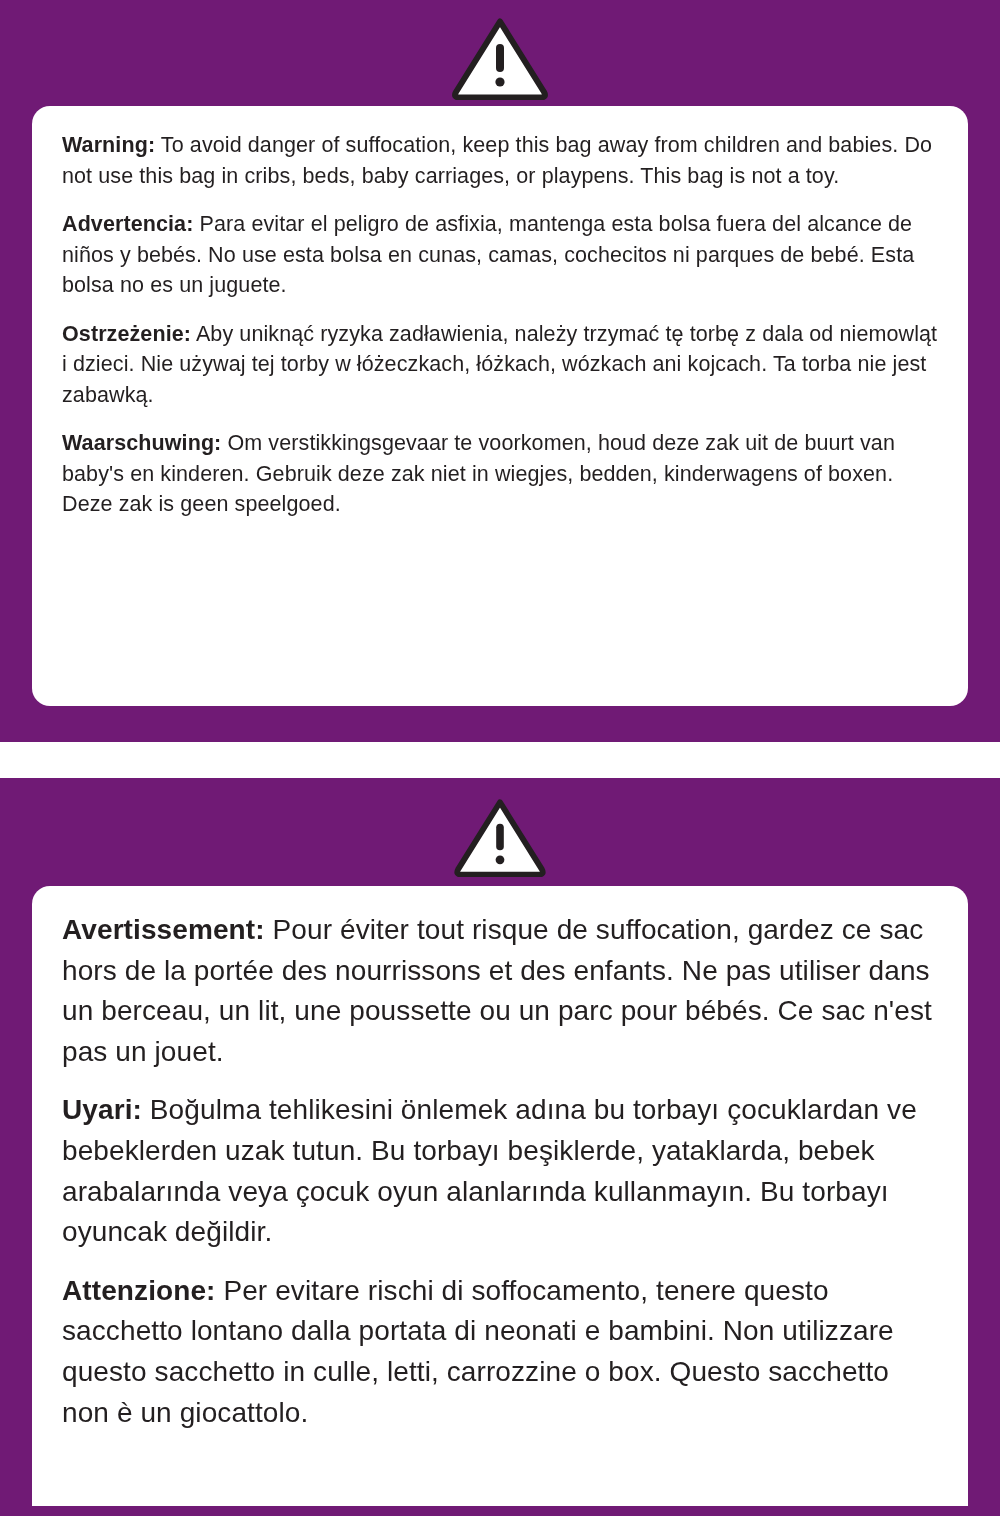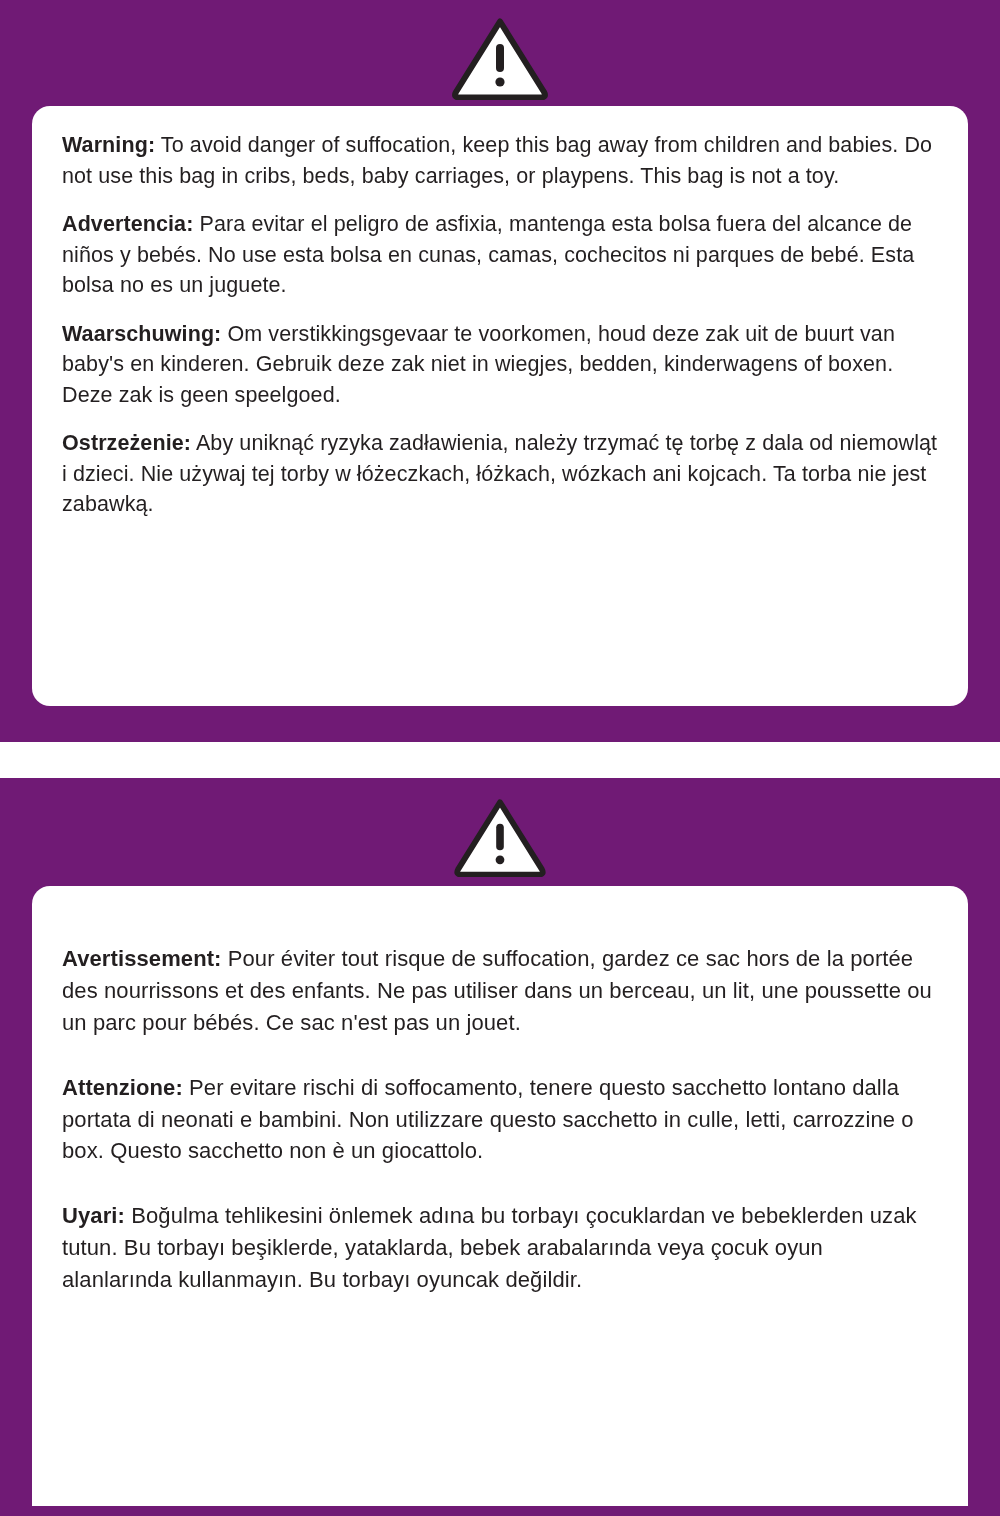--- a/index.html
+++ b/index.html
@@ -106,10 +106,10 @@
         <span class="lead">Advertencia:</span><span> Para evitar el peligro de asfixia, mantenga esta bolsa fuera del alcance de niños y bebés. No use esta bolsa en cunas, camas, cochecitos ni parques de bebé. Esta bolsa no es un juguete.</span>
       </p>
       <p class="block">
-        <span class="lead">Waarschuwing:</span><span> Om verstikkingsgevaar te voorkomen, houd deze zak uit de buurt van baby's en kinderen. Gebruik deze zak niet in wiegjes, bedden, kinderwagens of boxen. Deze zak is geen speelgoed.</span>
+        <span class="lead">Ostrzeżenie:</span><span> Aby uniknąć ryzyka zadławienia, należy trzymać tę torbę z dala od niemowląt i dzieci. Nie używaj tej torby w łóżeczkach, łóżkach, wózkach ani kojcach. Ta torba nie jest zabawką.</span>
       </p>
       <p class="block">
-        <span class="lead">Ostrzeżenie:</span><span> Aby uniknąć ryzyka zadławienia, należy trzymać tę torbę z dala od niemowląt i dzieci. Nie używaj tej torby w łóżeczkach, łóżkach, wózkach ani kojcach. Ta torba nie jest zabawką.</span>
+        <span class="lead">Waarschuwing:</span><span> Om verstikkingsgevaar te voorkomen, houd deze zak uit de buurt van baby's en kinderen. Gebruik deze zak niet in wiegjes, bedden, kinderwagens of boxen. Deze zak is geen speelgoed.</span>
       </p>
     </div>
   </section>

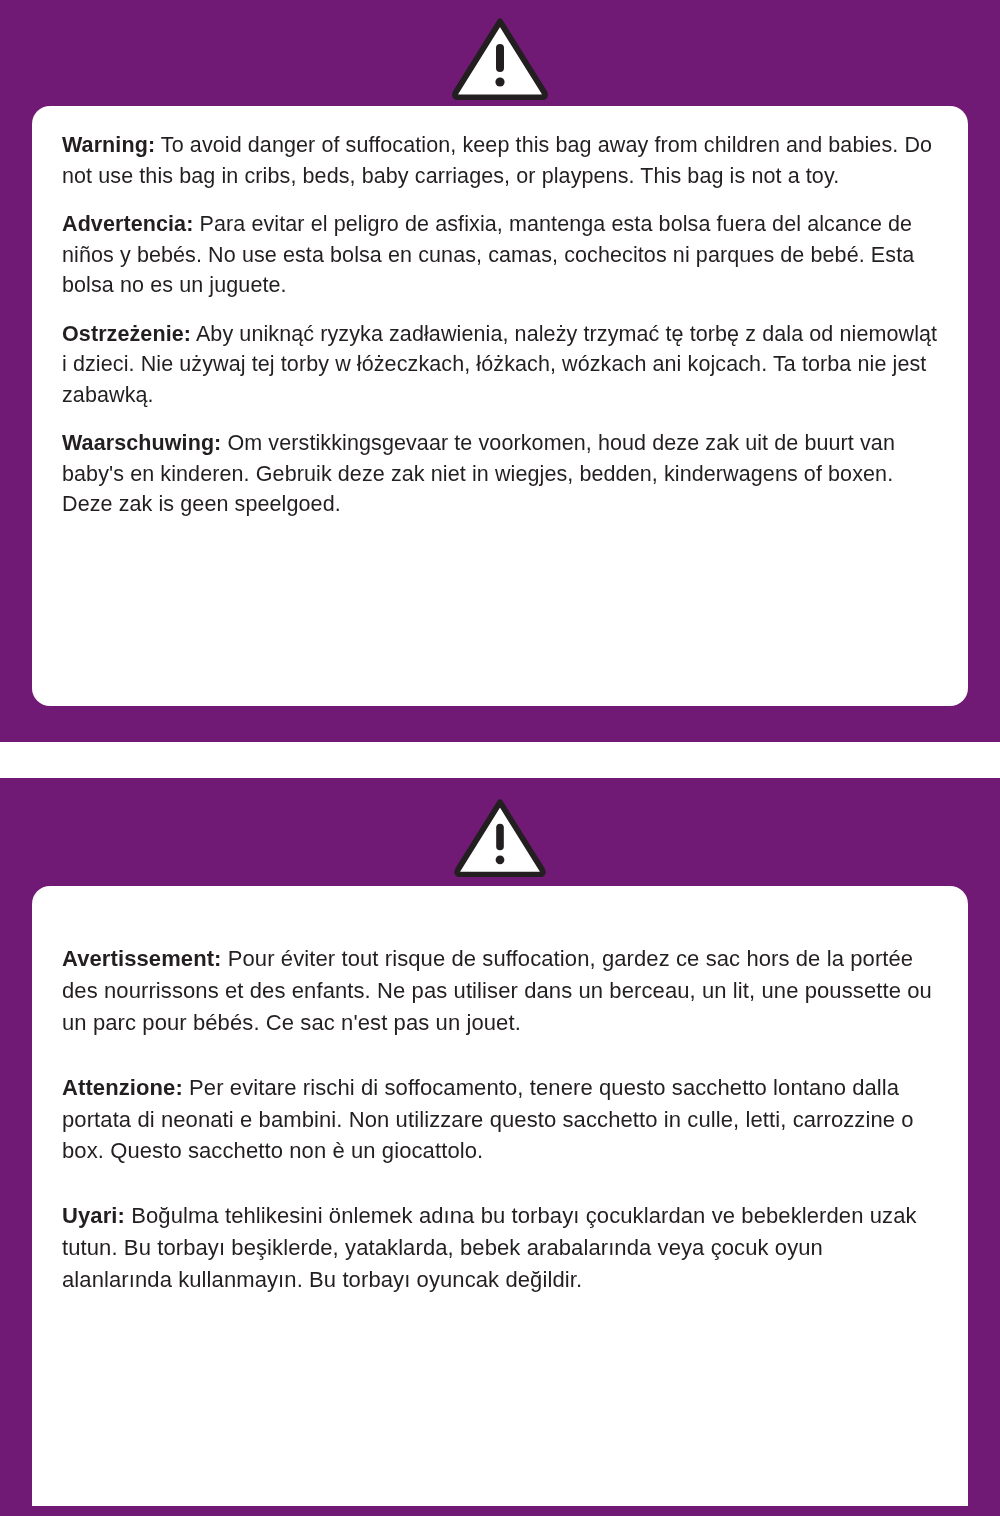--- a/index.html
+++ b/index.html
@@ -79,9 +79,8 @@
     font-weight: bold;
   }
   .panel-2 .card p.block {
-    font-size: 22px;
+    font-size: 28px;
     line-height: 1.45;
-    margin-top: 33px;
   }
 </style>
 </head>

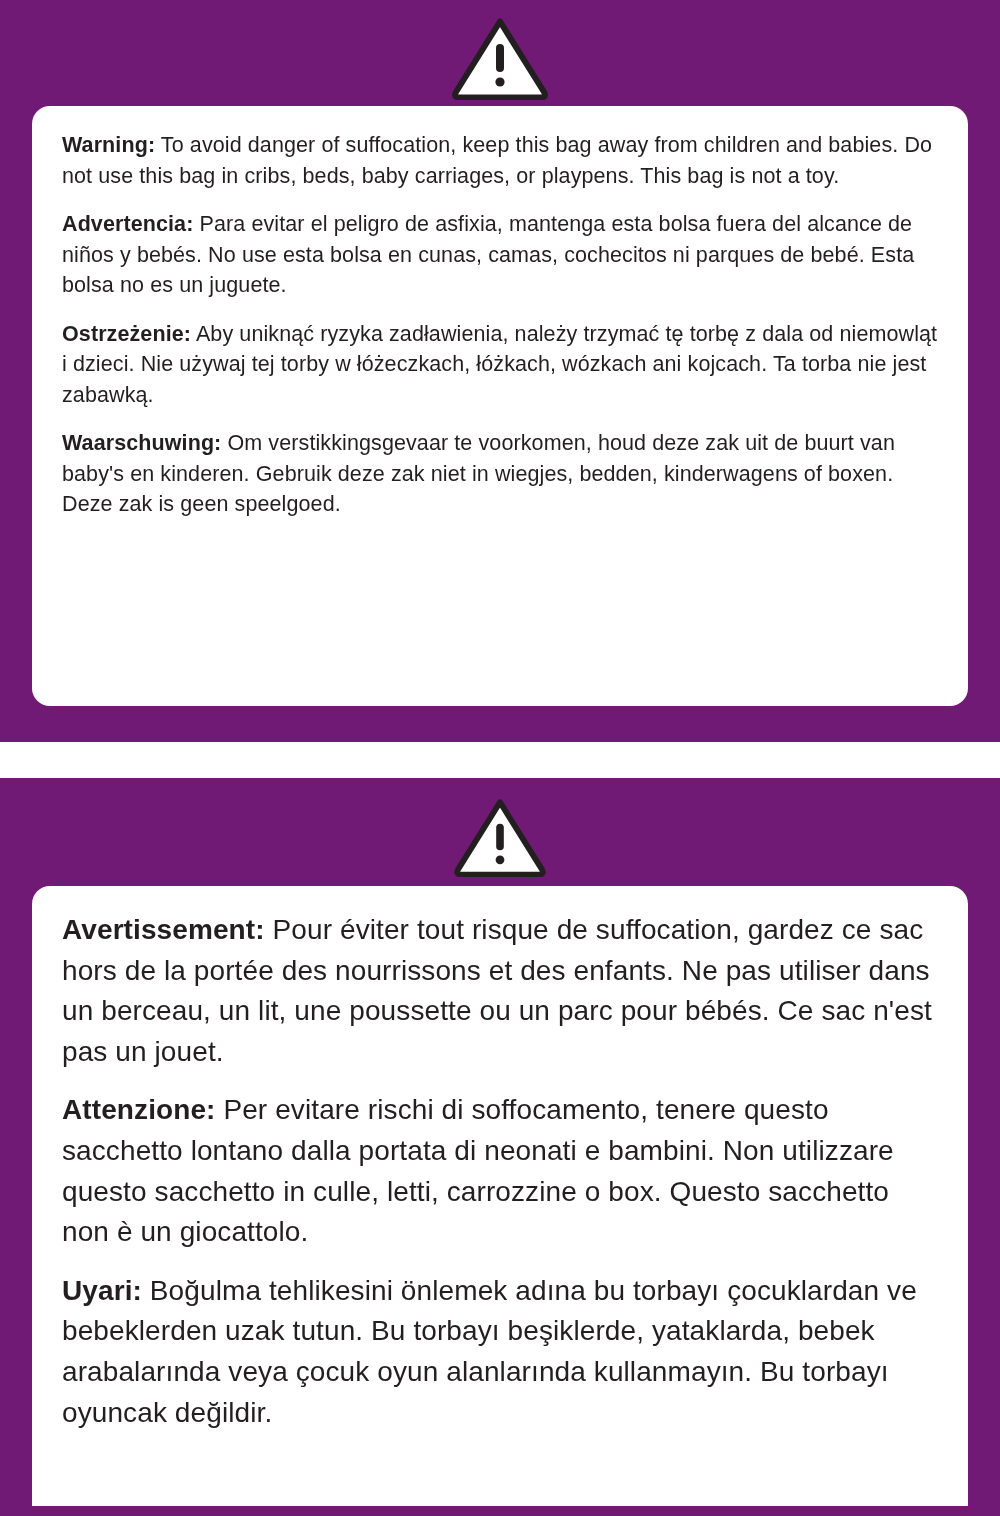--- a/index.html
+++ b/index.html
@@ -129,10 +129,10 @@
         <span class="lead">Avertissement:</span><span> Pour éviter tout risque de suffocation, gardez ce sac hors de la portée des nourrissons et des enfants. Ne pas utiliser dans un berceau, un lit, une poussette ou un parc pour bébés. Ce sac n'est pas un jouet.</span>
       </p>
       <p class="block">
-        <span class="lead">Attenzione:</span><span> Per evitare rischi di soffocamento, tenere questo sacchetto lontano dalla portata di neonati e bambini. Non utilizzare questo sacchetto in culle, letti, carrozzine o box. Questo sacchetto non è un giocattolo.</span>
+        <span class="lead">Uyari:</span><span> Boğulma tehlikesini önlemek adına bu torbayı çocuklardan ve bebeklerden uzak tutun. Bu torbayı beşiklerde, yataklarda, bebek arabalarında veya çocuk oyun alanlarında kullanmayın. Bu torbayı oyuncak değildir.</span>
       </p>
       <p class="block">
-        <span class="lead">Uyari:</span><span> Boğulma tehlikesini önlemek adına bu torbayı çocuklardan ve bebeklerden uzak tutun. Bu torbayı beşiklerde, yataklarda, bebek arabalarında veya çocuk oyun alanlarında kullanmayın. Bu torbayı oyuncak değildir.</span>
+        <span class="lead">Attenzione:</span><span> Per evitare rischi di soffocamento, tenere questo sacchetto lontano dalla portata di neonati e bambini. Non utilizzare questo sacchetto in culle, letti, carrozzine o box. Questo sacchetto non è un giocattolo.</span>
       </p>
     </div>
   </section>

